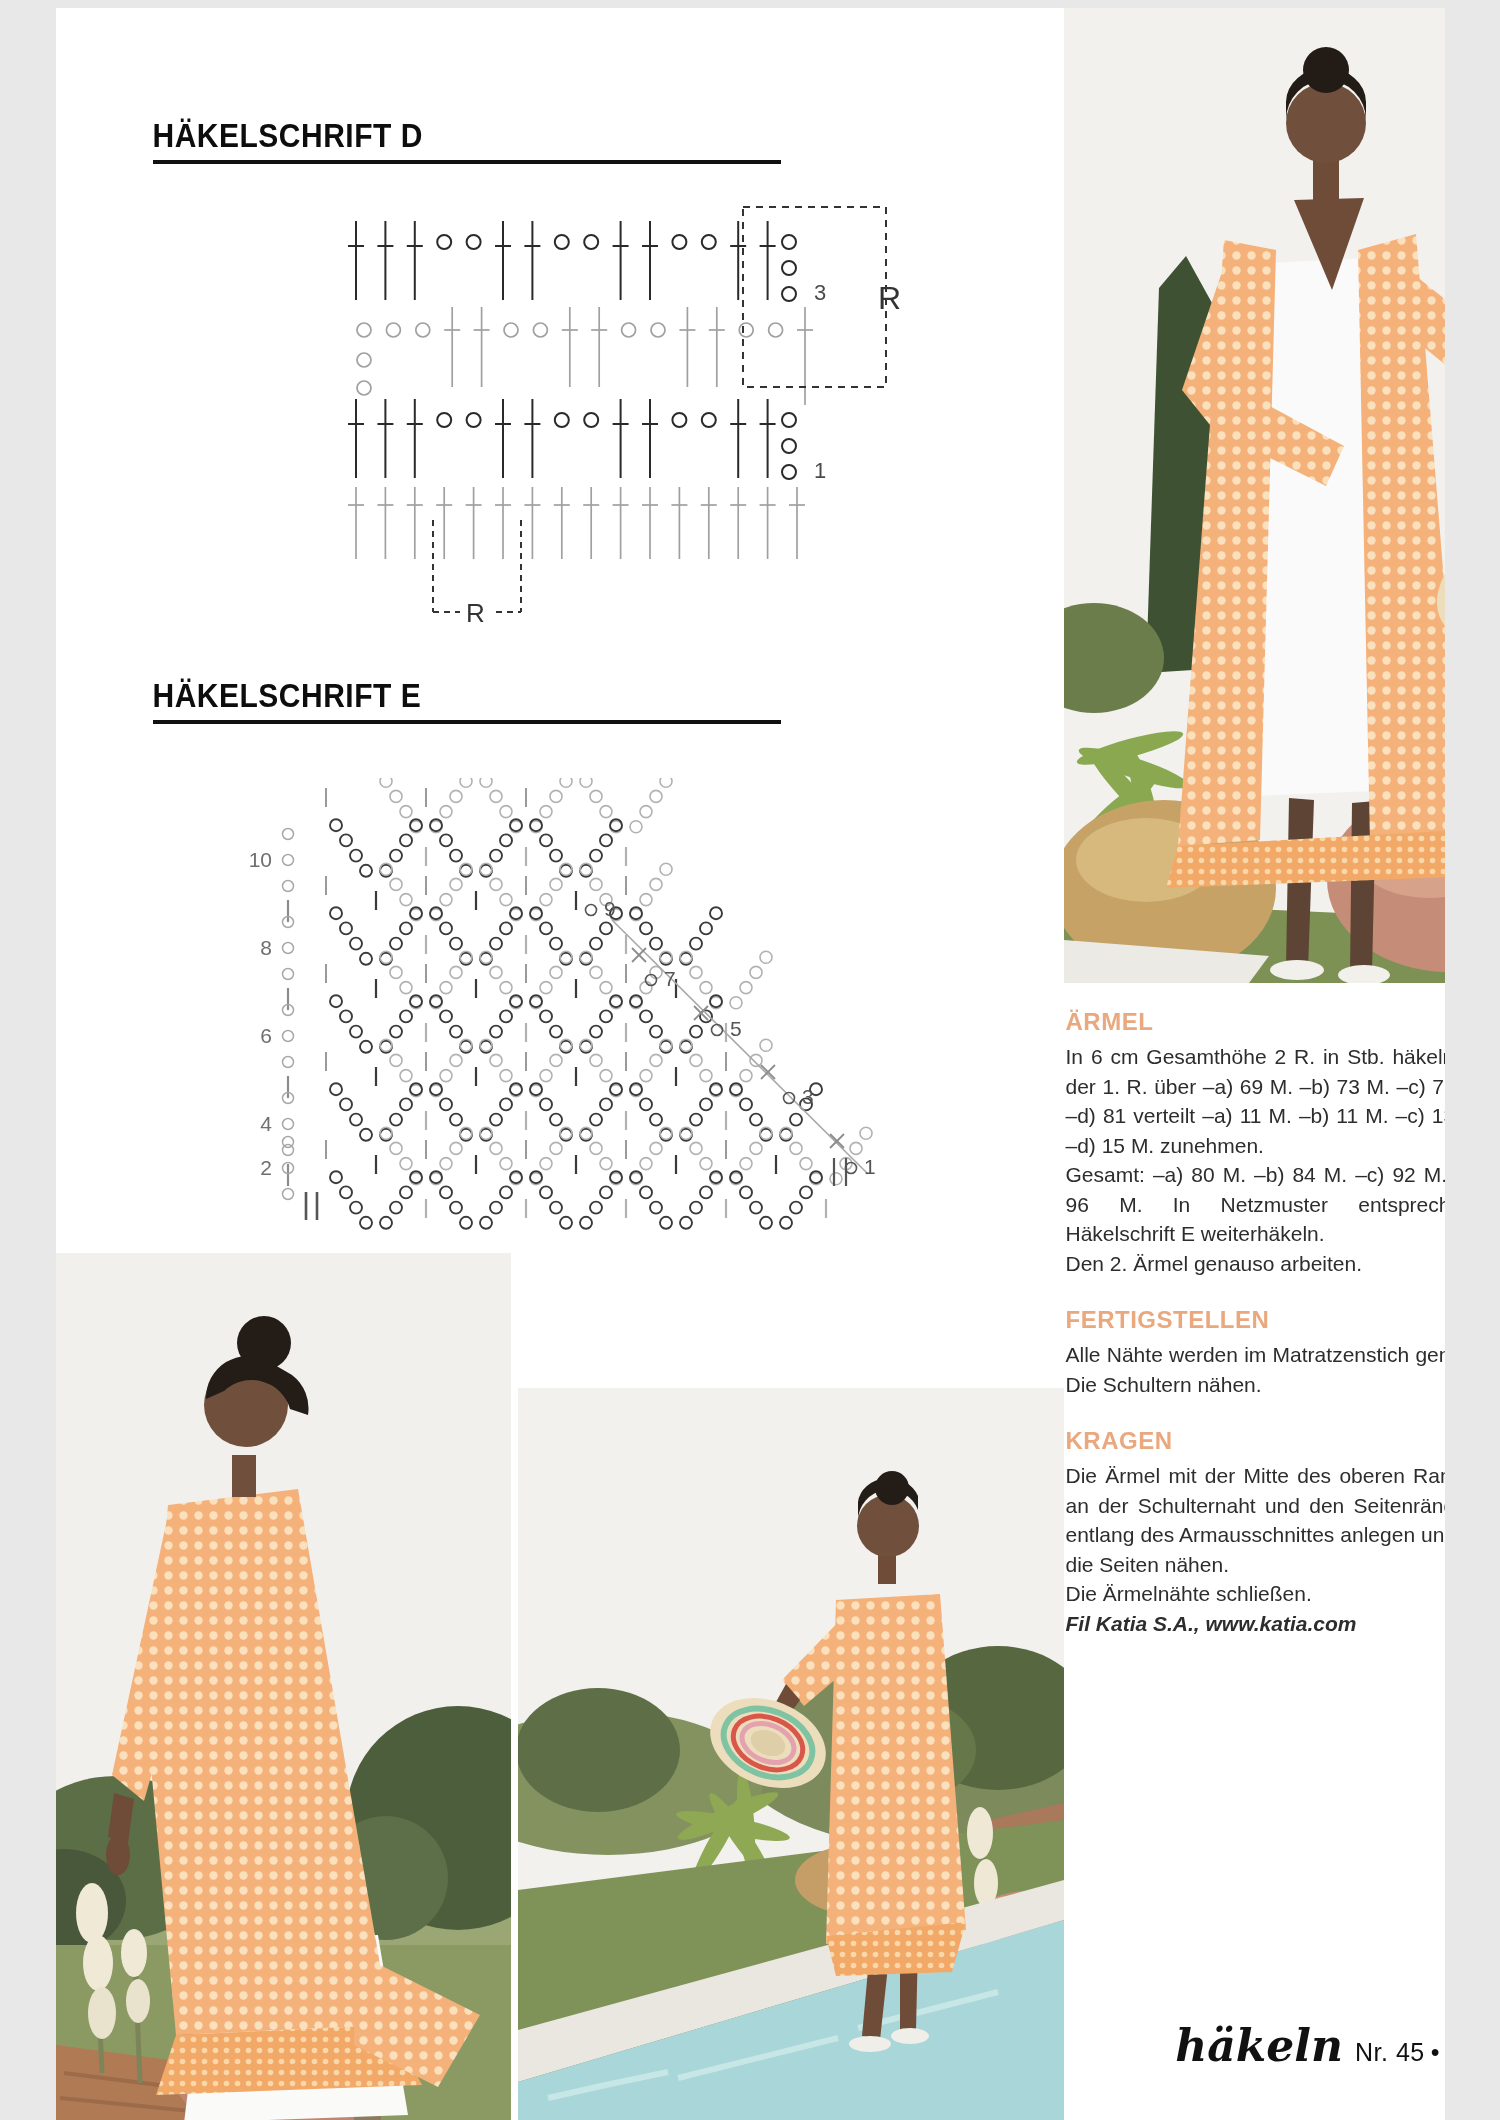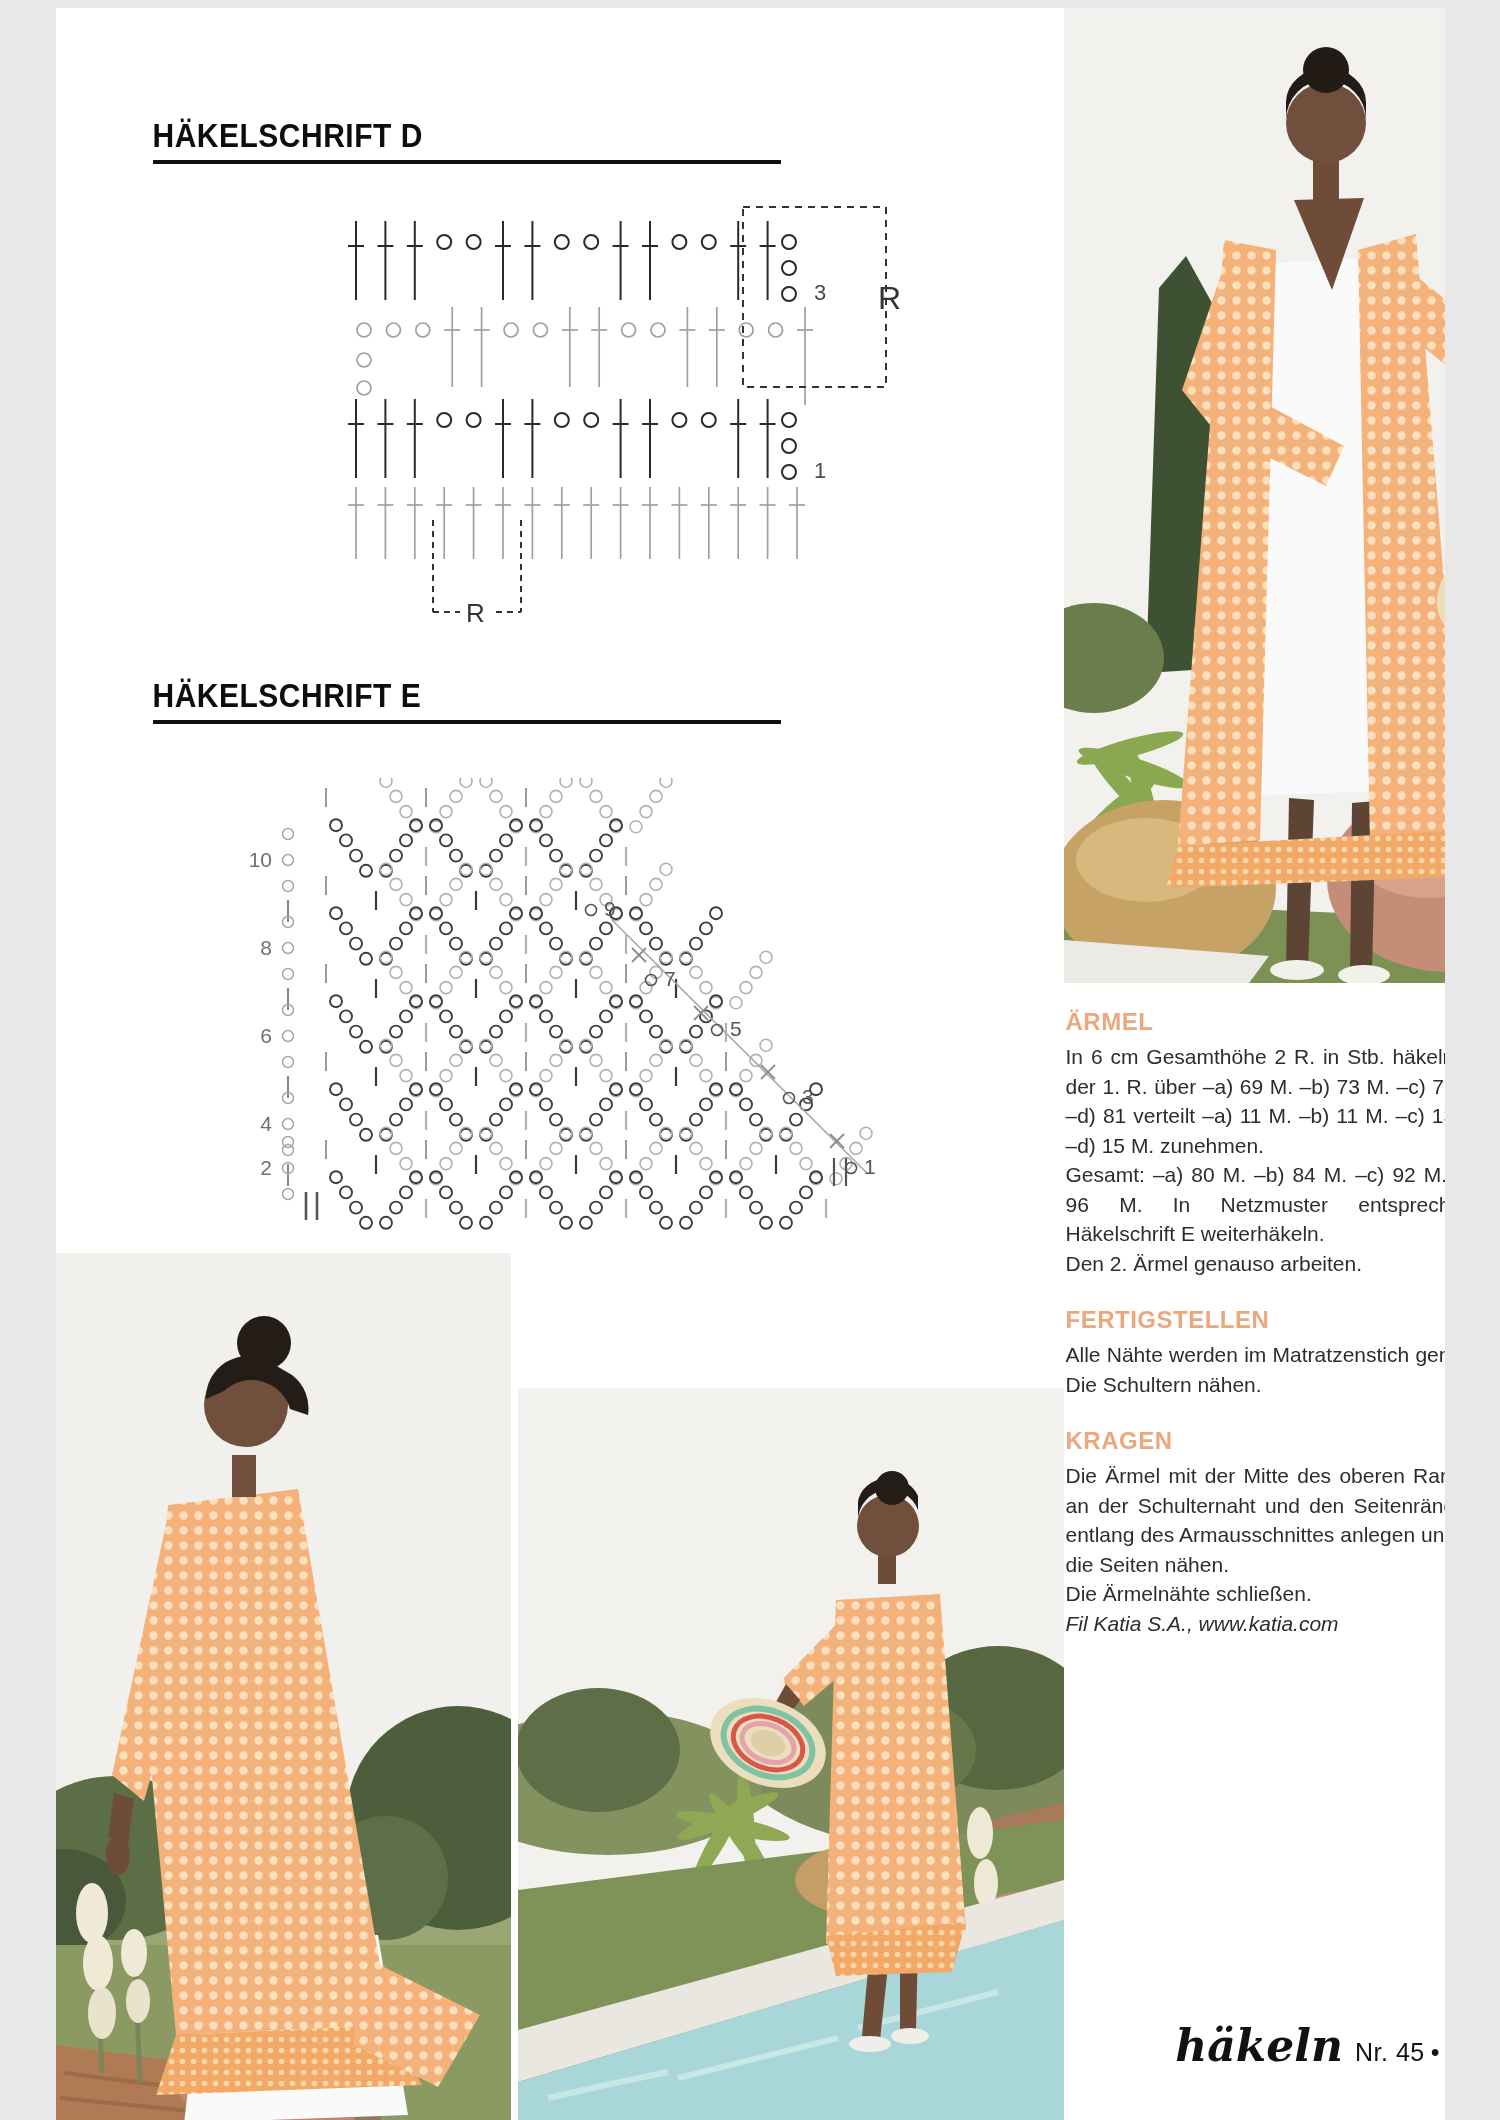--- a/index.html
+++ b/index.html
@@ -24,7 +24,7 @@
   .col h3{margin:28px 0 6px 0;font-size:24px;font-weight:700;color:#e9a87e;letter-spacing:.5px;}
   .col h3.first{margin-top:0;}
   .col p{margin:0;font-size:21px;line-height:29.5px;color:#2d2d2d;text-align:justify;}
-  .credit{margin-top:34px;font-style:italic;font-size:21px;color:#2d2d2d;}
+  .credit{margin-top:34px;font-style:italic;font-size:21px;color:#2d2d2d;font-weight:bold;}
   
   .footer{position:absolute;left:1010px;top:2012px;width:424px;text-align:right;color:#111;white-space:nowrap;}
   .footer .mag{font-family:"DejaVu Serif",serif;font-style:italic;font-weight:700;font-size:44px;}

